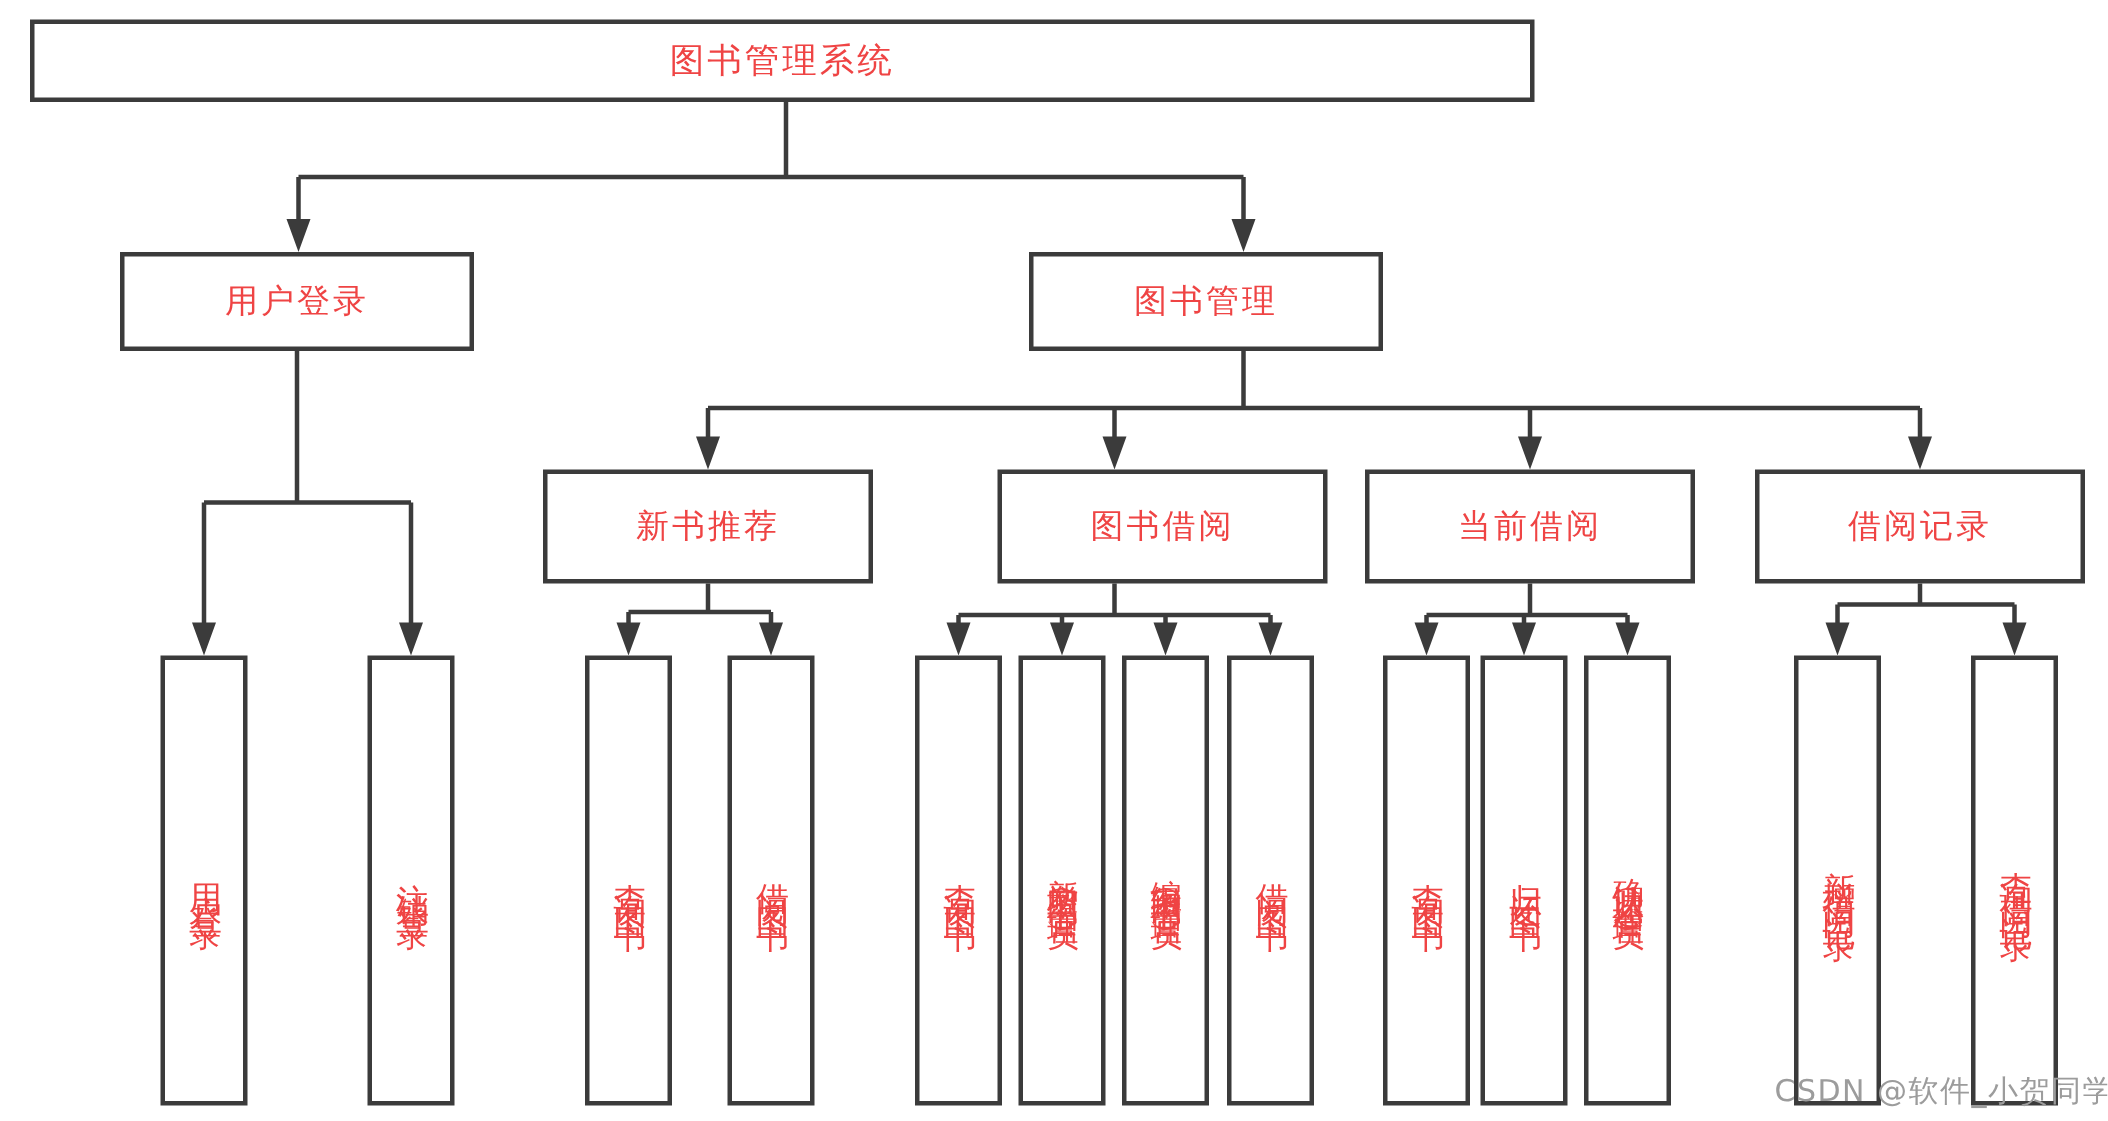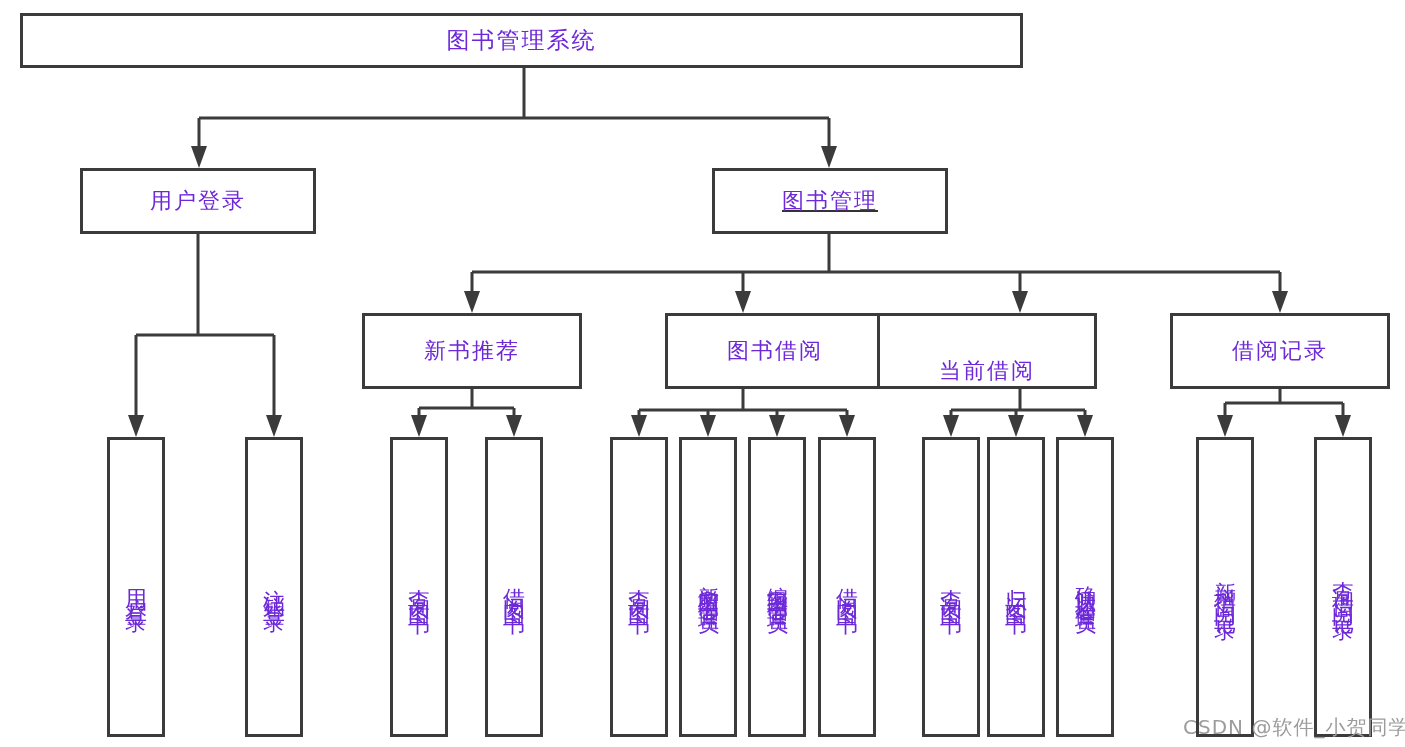--- a/index.html
+++ b/index.html
@@ -12,7 +12,7 @@
     position:absolute;box-sizing:border-box;border:3px solid #3b3b3b;background:#ffffff;
     display:flex;align-items:center;justify-content:center;z-index:2;
   }
-  .box span{color:#6d28d9;}
+  .box span{color:#ef4444;}
   .root{left:20px;top:13px;width:1003px;height:55px;}
   .root span{font-size:23px;letter-spacing:2px;}
   .lvl2{top:168px;height:66px;width:236px;}

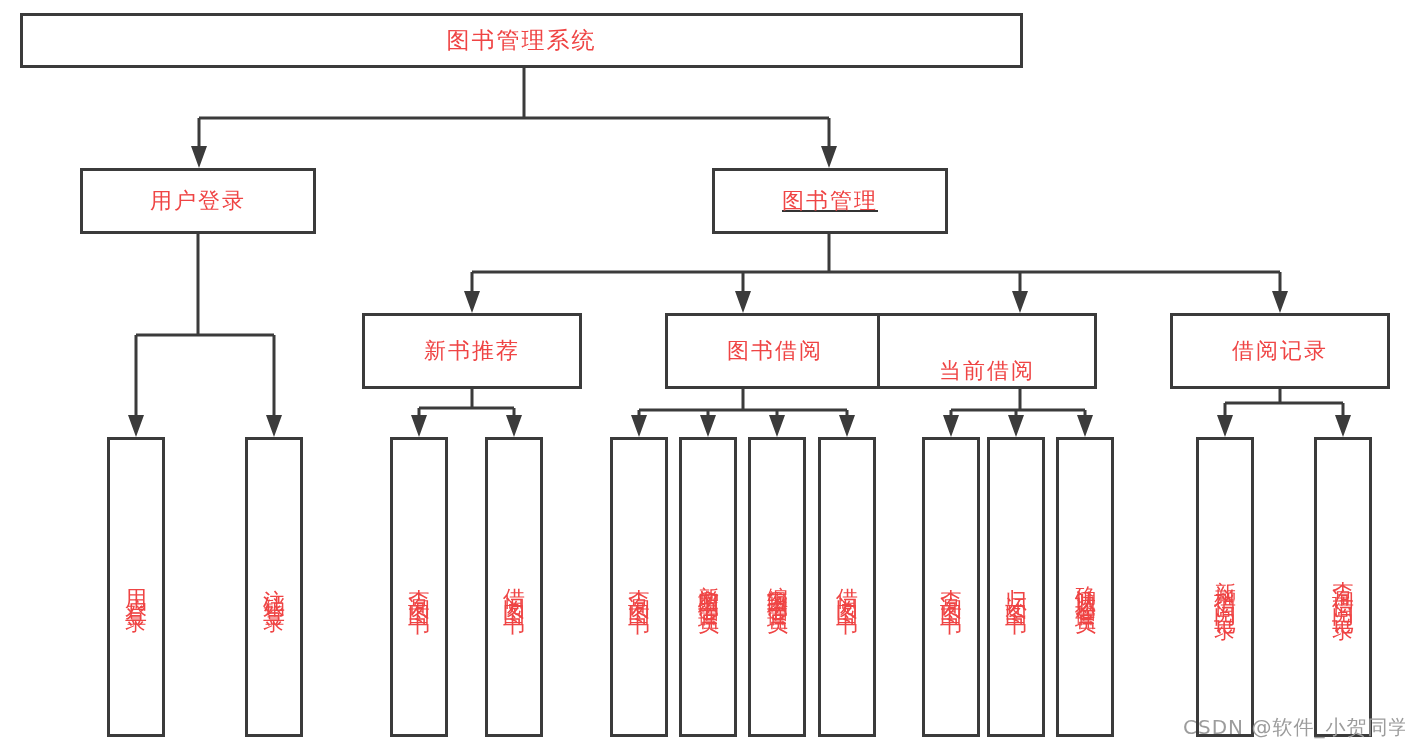--- a/index.html
+++ b/index.html
@@ -63,7 +63,7 @@
   <div class="box lvl2" style="left:80px;">
     <span>用户登录</span>
   </div>
-  <div class="box lvl2" style="left:712px;text-decoration:underline;">
+  <div class="box lvl2" style="left:686px;">
     <span>图书管理</span>
   </div>
 

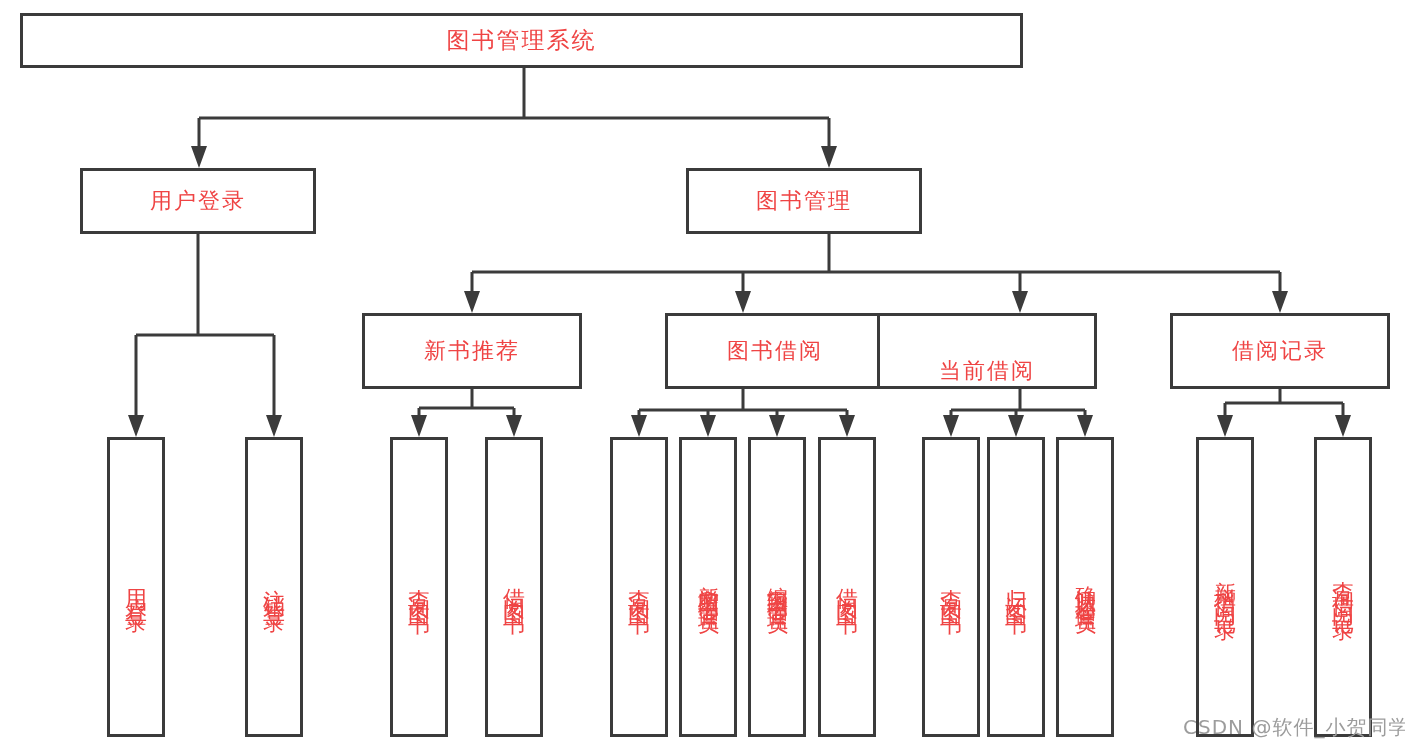--- a/index.html
+++ b/index.html
@@ -73,7 +73,7 @@
   <div class="box lvl3" style="left:633px;margin-left:32px;">
     <span>图书借阅</span>
   </div>
-  <div class="box lvl3" style="left:877px;align-items:flex-end;">
+  <div class="box lvl3" style="left:910px;">
     <span>当前借阅</span>
   </div>
   <div class="box lvl3" style="left:1170px;">

